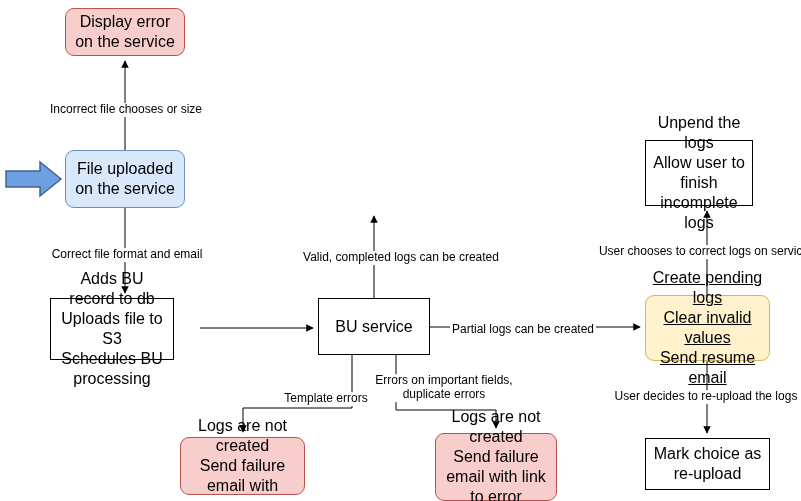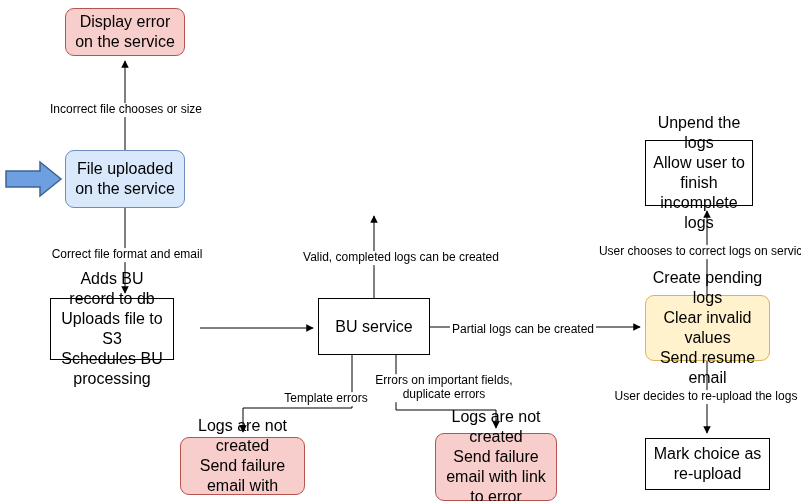--- a/index.html
+++ b/index.html
@@ -45,7 +45,7 @@
   .pink   { background: var(--pink-fill);   border-color: var(--pink-border); }
   .blue   { background: var(--blue-fill);   border-color: var(--blue-border); }
   .green  { background: var(--green-fill);  border-color: var(--green-border); }
-  .yellow { background: var(--yellow-fill); border-color: var(--yellow-border); }
+  .yellow { background: var(--yellow-fill); border-color: var(--yellow-border); text-decoration: underline; }
   .edge-label {
     position: absolute;
     transform: translate(-50%, -50%);

